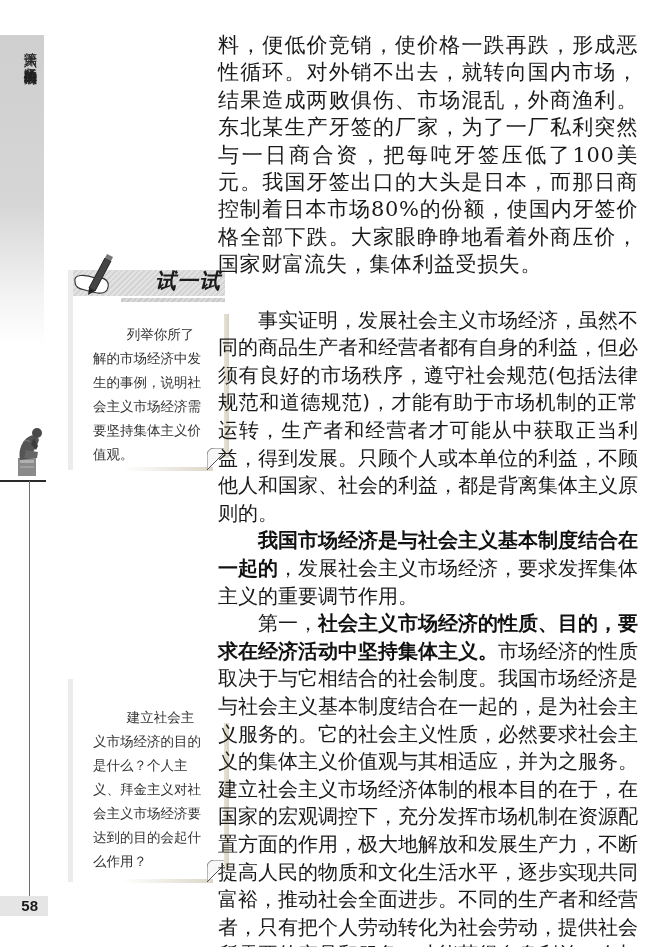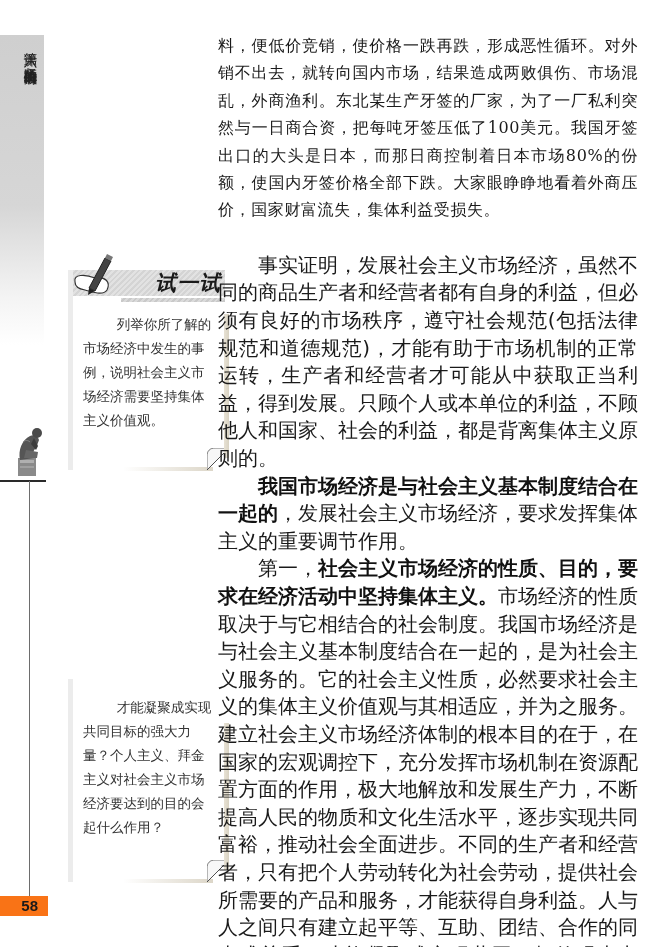--- a/index.html
+++ b/index.html
@@ -82,7 +82,7 @@
   }
   .main p { margin: 0; }
   .main .indent { text-indent: 2em; }
-  .quote-block { font-size: 16px; letter-spacing: 0.6px; }
+  .quote-block { font-size: 21px; letter-spacing: 0.6px; }
   .body-block { font-family: "DejaVu Sans", "Liberation Sans", sans-serif; font-size: 20px; line-height: 27.6px; }
   .strong { font-weight: bold; color: #111; }
 </style>

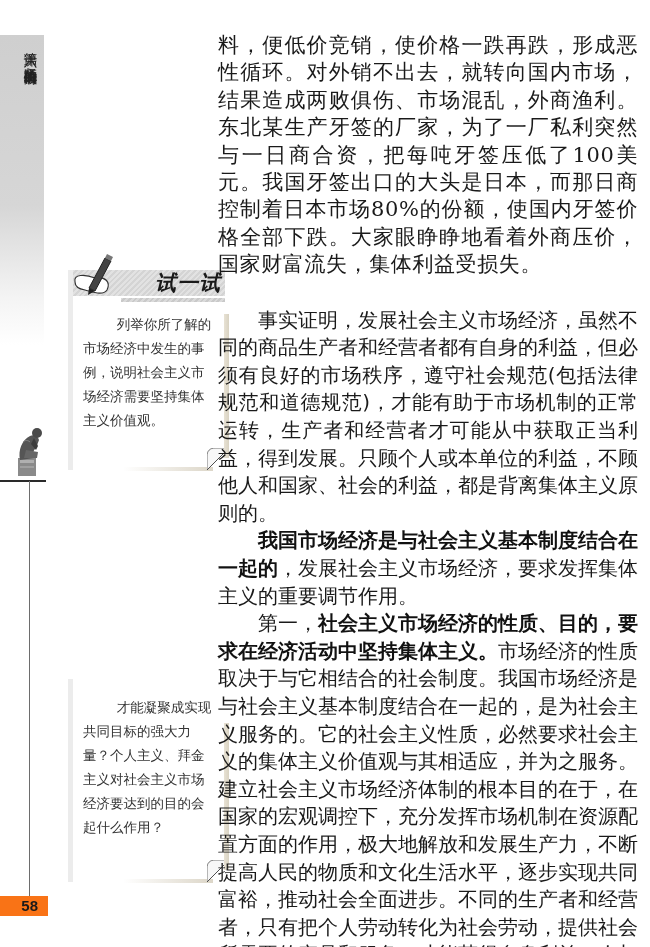--- a/index.html
+++ b/index.html
@@ -62,7 +62,7 @@
   .callout-title {
     position: absolute; right: 4px; top: 0; font-size: 21px; line-height: 26px;
     font-weight: bold; font-style: italic; color: #1a1a1a;
-    font-family: Liberation Serif, serif; letter-spacing: 1px;
+    font-family: Liberation Mono, monospace; letter-spacing: 1px;
   }
   .callout-icon { position: absolute; left: -2px; top: -18px; width: 54px; height: 46px; }
   .callout-body {

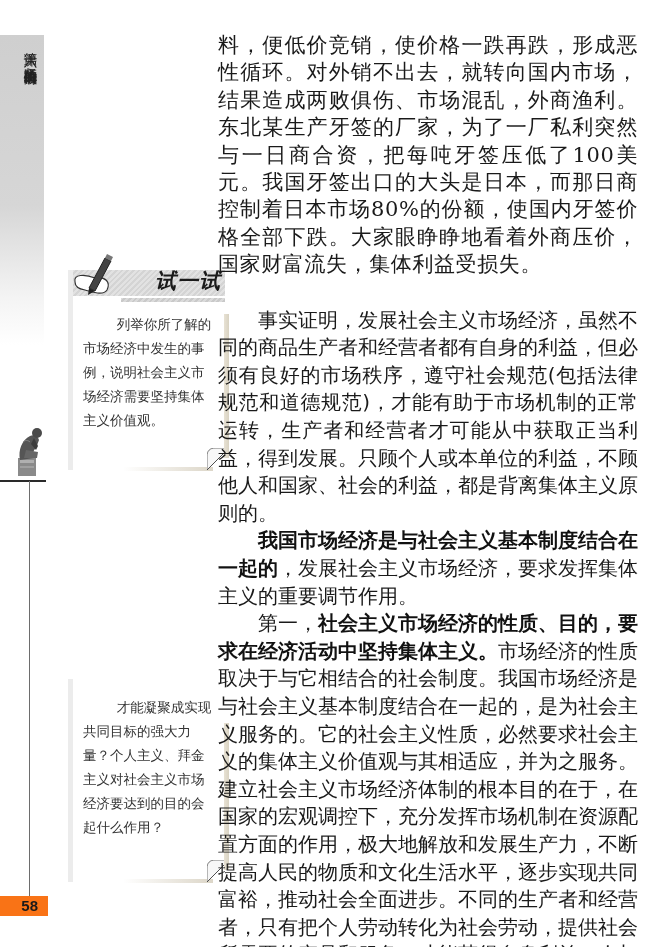--- a/index.html
+++ b/index.html
@@ -70,7 +70,7 @@
     font-size: 13.5px; line-height: 24px; color: #333;
     font-family: "DejaVu Sans", sans-serif;
   }
-  .callout-body p { margin: 0; text-indent: 2.5em; }
+  .callout-body p { margin: 10px; text-indent: 2.5em; }
   .curl { position: absolute; right: -4px; bottom: 0; width: 22px; height: 22px; }
 
   

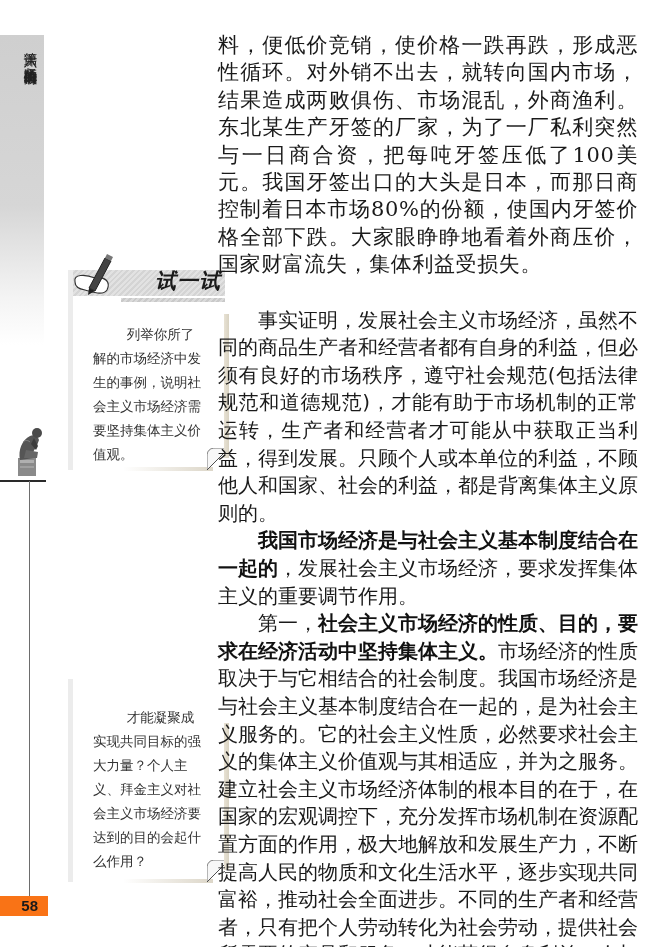--- a/index.html
+++ b/index.html
@@ -134,7 +134,7 @@
 
 <div class="callout" style="top:679px; height:203px;">
   <div class="callout-body">
-    <p>才能凝聚成实现共同目标的强大力量？个人主义、拜金主义对社会主义市场经济要达到的目的会起什么作用？</p>
+    <p>建立社会主义市场经济的目的是什么？个人主义、拜金主义对社会主义市场经济要达到的目的会起什么作用？</p>
   </div>
   <div class="bottom-edge"></div>
   <svg class="curl" viewBox="0 0 22 22">

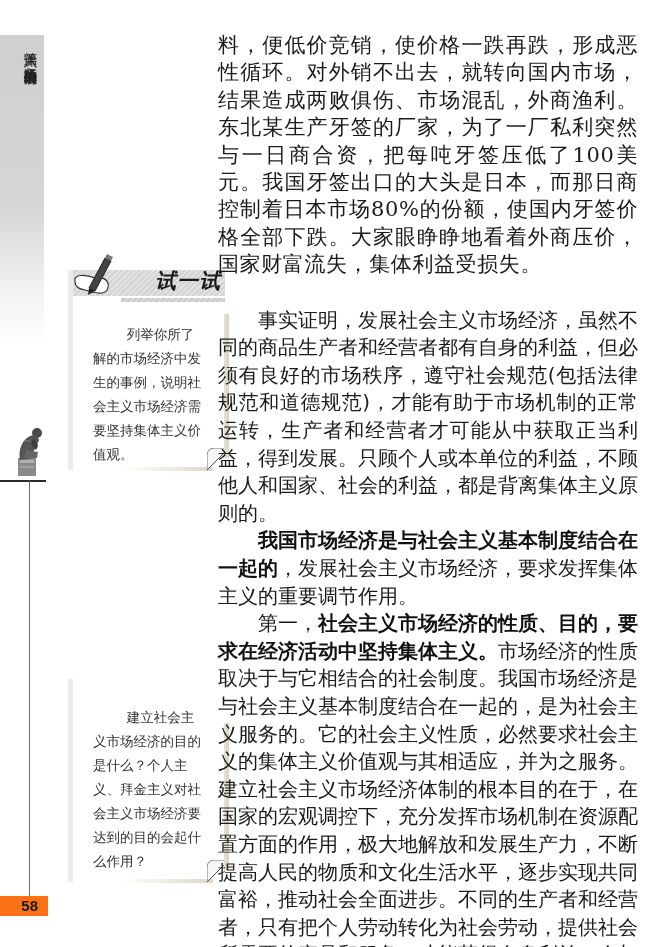--- a/index.html
+++ b/index.html
@@ -31,7 +31,7 @@
 
   .page-number {
     position: absolute; left: 0; top: 896px; width: 48px; height: 20px;
-    background: #f97316;
+    background: #e5e5e5;
     font-family: "Liberation Sans", sans-serif; font-weight: bold;
     font-size: 15px; line-height: 20px; text-align: right; padding-right: 0;
     color: #1a1a1a;

